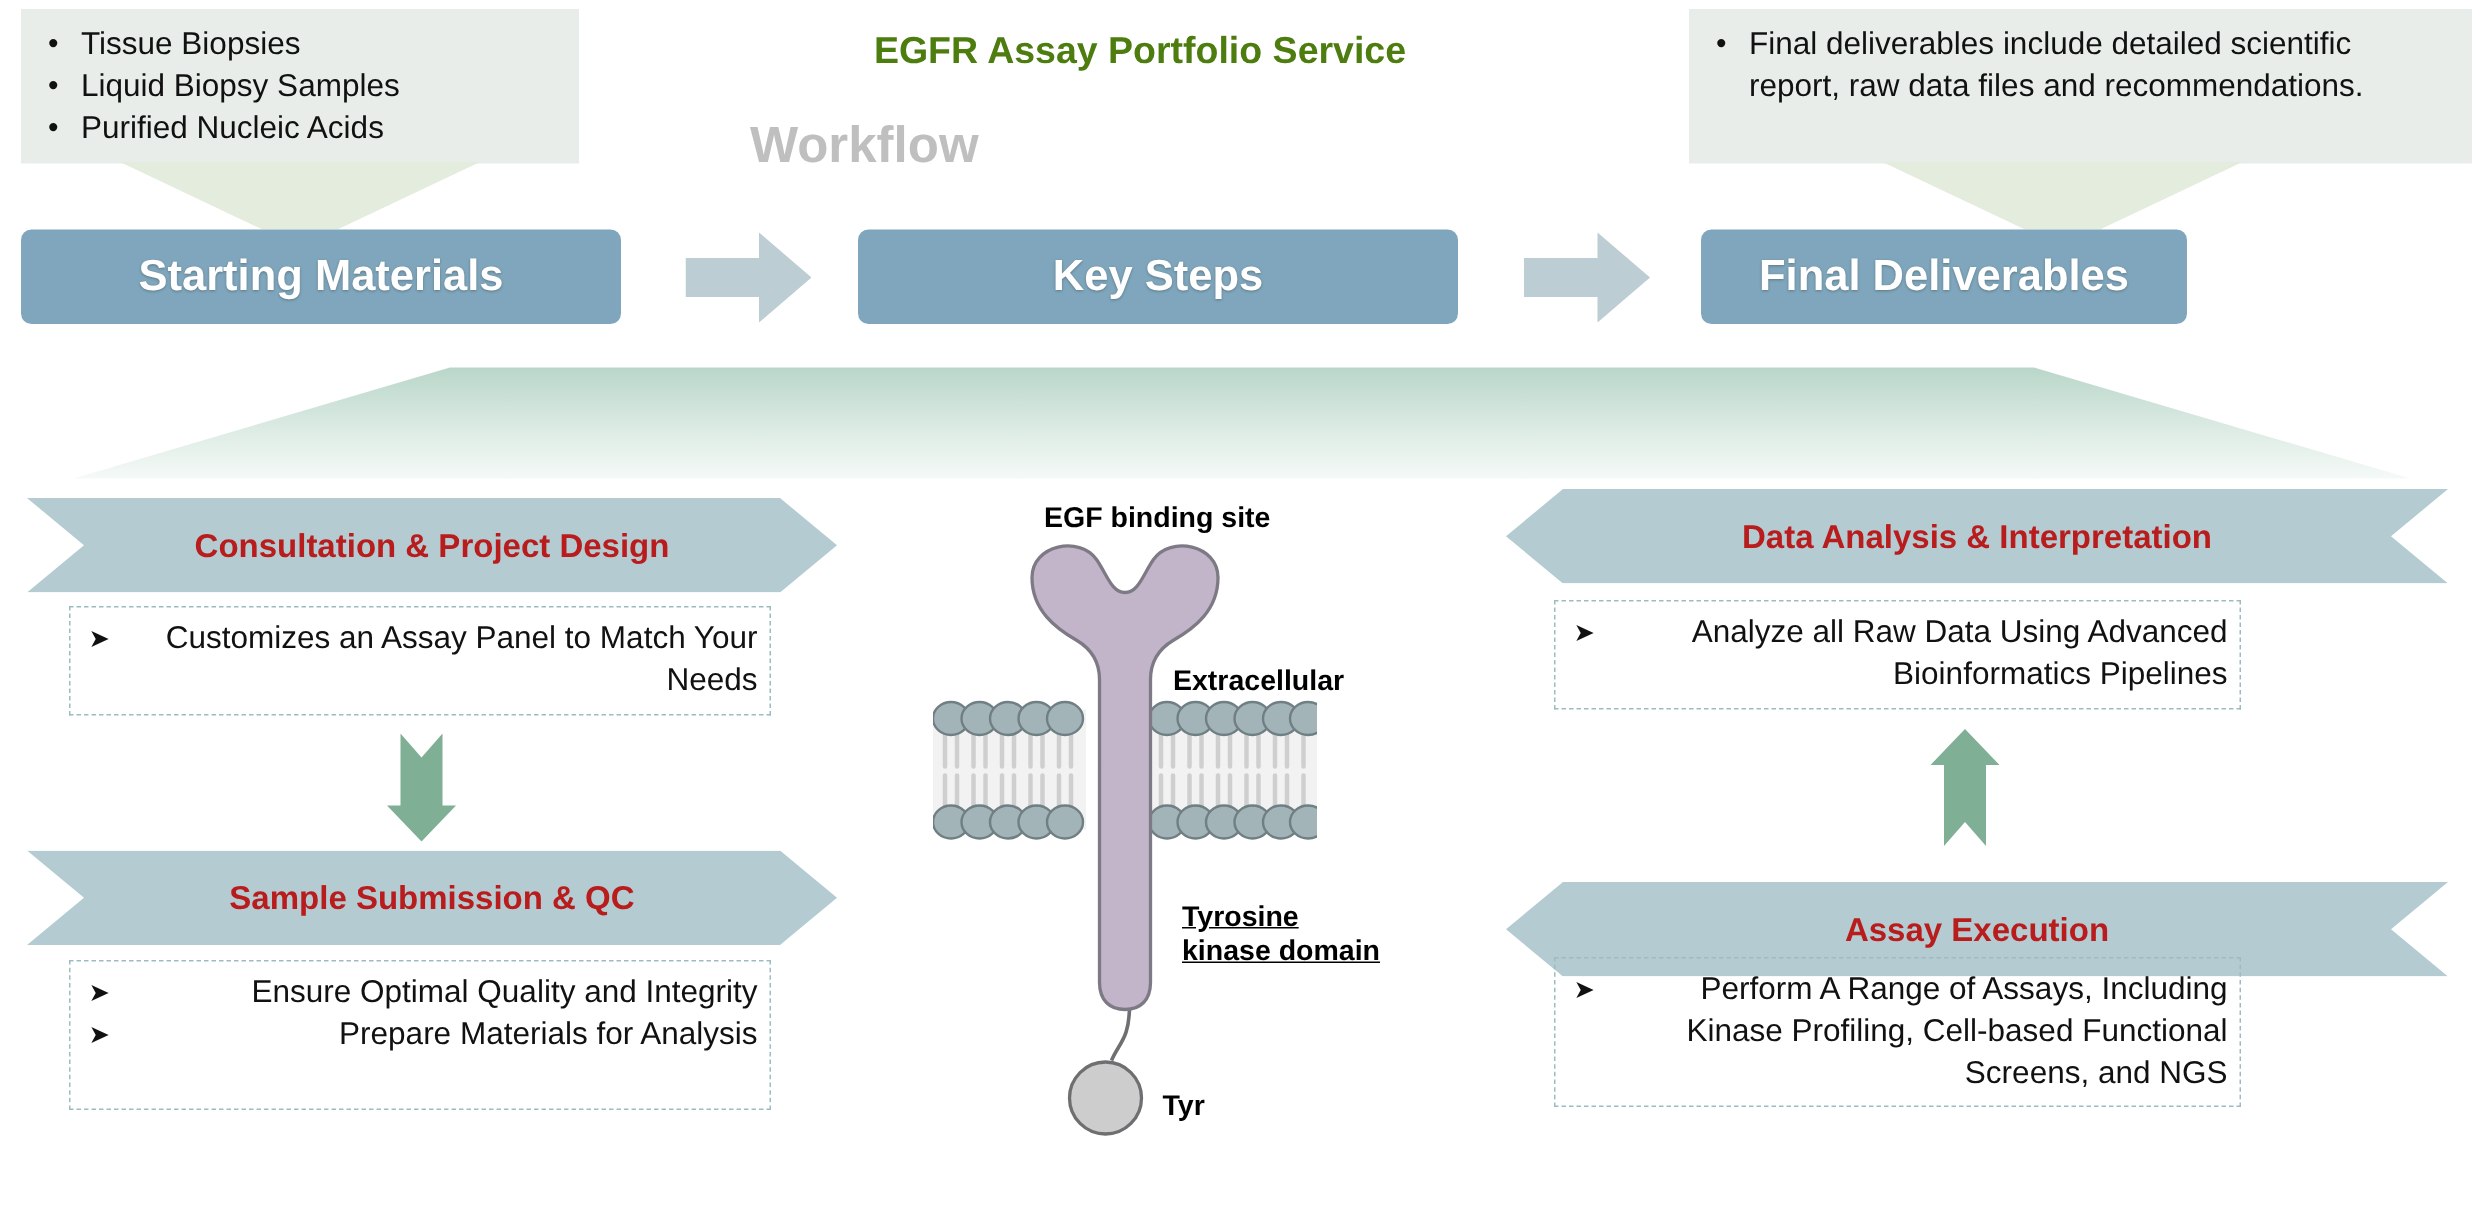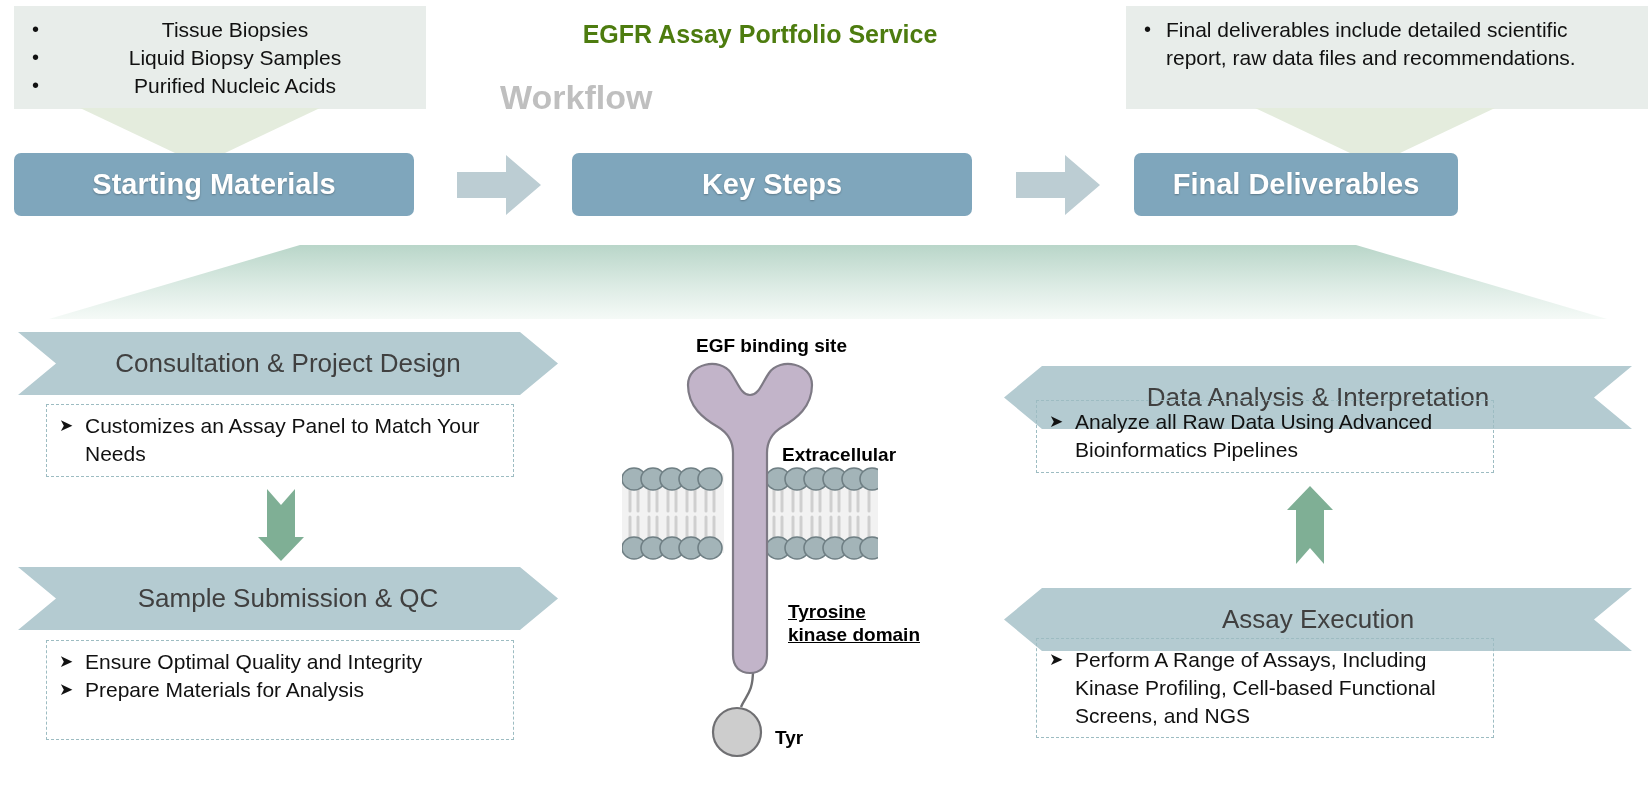--- a/index.html
+++ b/index.html
@@ -42,7 +42,7 @@
 
 <div class="stage">
 
-  <div class="infobox" style="left:14px;top:6px;width:412px;height:103px;padding:10px 10px 0 10px;text-align:center;">
+  <div class="infobox" style="left:14px;top:6px;width:372px;height:103px;padding:10px 10px 0 10px;">
     <ul>
       <li>Tissue Biopsies</li>
       <li>Liquid Biopsy Samples</li>

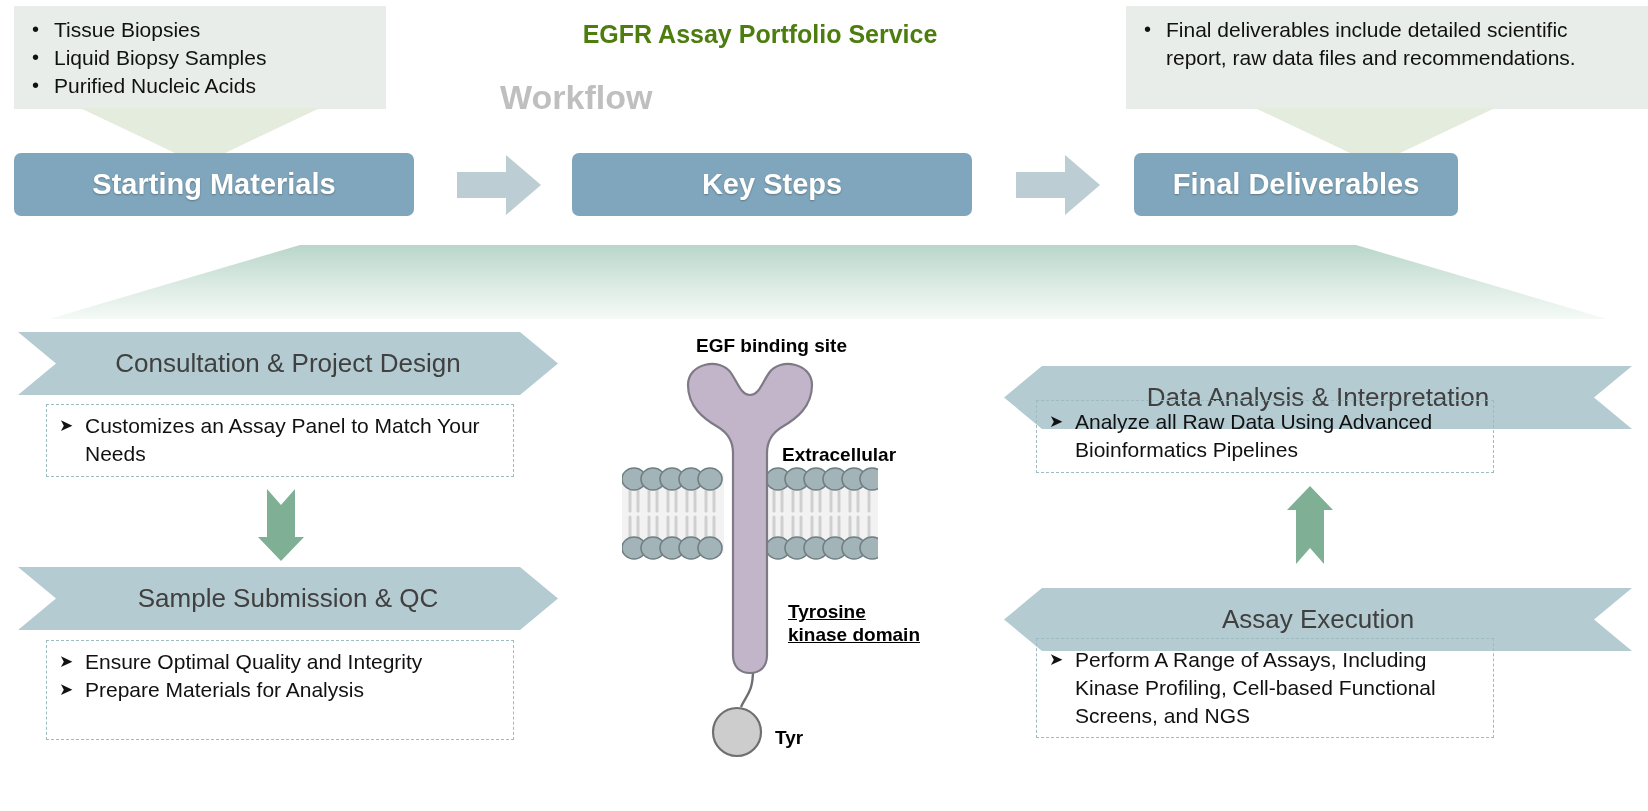--- a/index.html
+++ b/index.html
@@ -24,7 +24,7 @@
 
   
   .chev{position:absolute;display:flex;align-items:center;justify-content:center;
-        font-size:26px;font-weight:normal;color:#404040;background:#b4cbd1;}
+        font-size:22px;font-weight:bold;color:#b91c1c;background:#b4cbd1;}
   .chev.right{clip-path:polygon(0 0, calc(100% - 38px) 0, 100% 50%, calc(100% - 38px) 100%, 0 100%, 38px 50%);}
   .chev.left{clip-path:polygon(38px 0, 100% 0, calc(100% - 38px) 50%, 100% 100%, 38px 100%, 0 50%);}
 

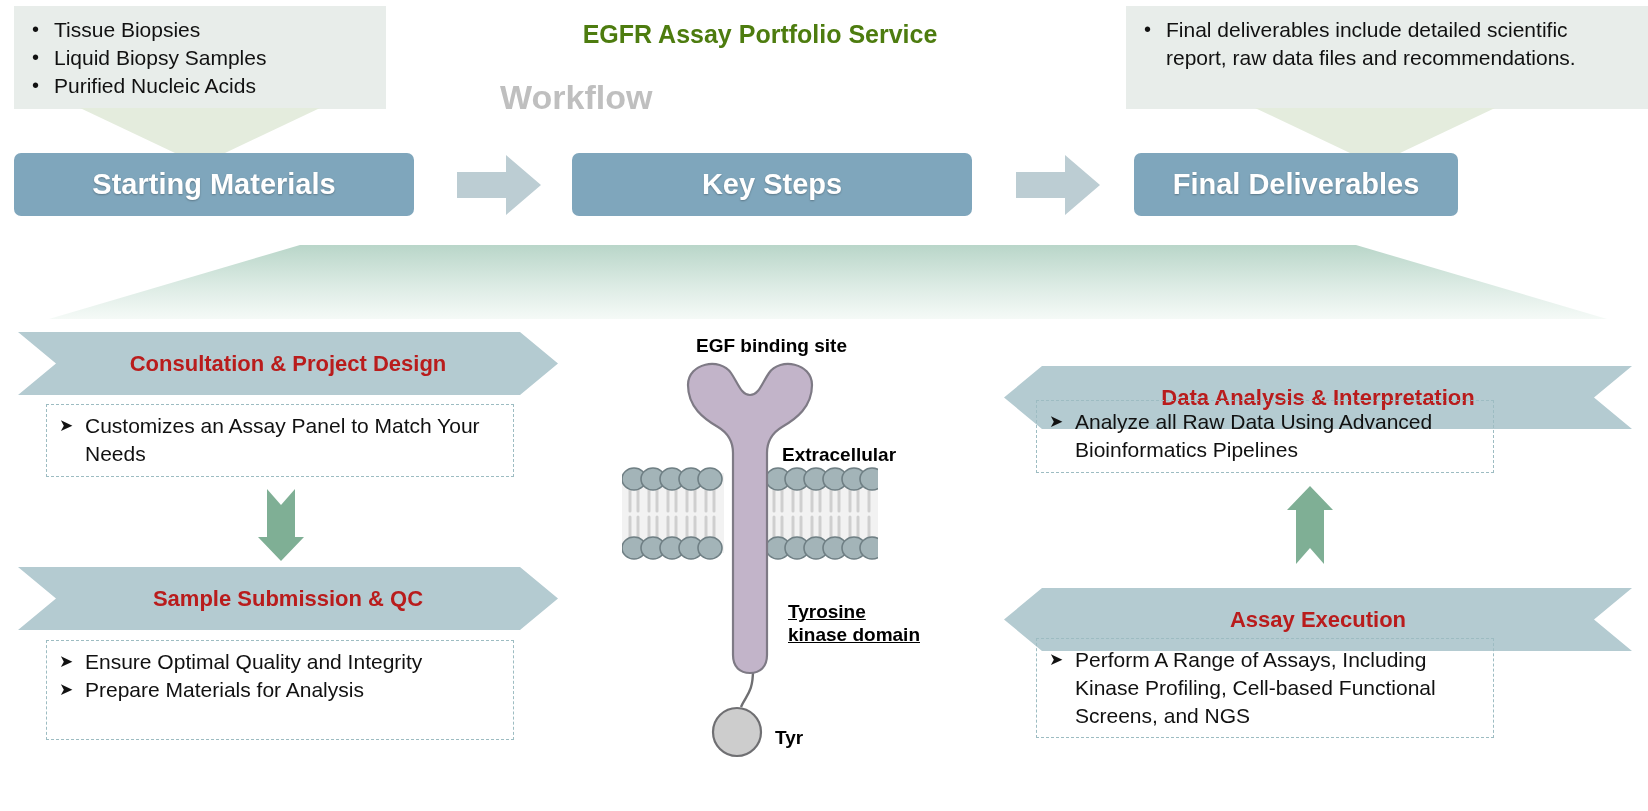--- a/index.html
+++ b/index.html
@@ -116,7 +116,7 @@
     </ul>
   </div>
 
-  <div class="chev left" style="left:1004px;top:326px;width:628px;height:63px;margin-top:40px;">
+  <div class="chev left" style="left:1004px;top:326px;width:628px;height:63px;">
     <span>Data Analysis &amp; Interpretation</span>
   </div>
   <div class="dash" style="left:1036px;top:400px;width:458px;height:73px;padding:7px 8px 0 8px;">

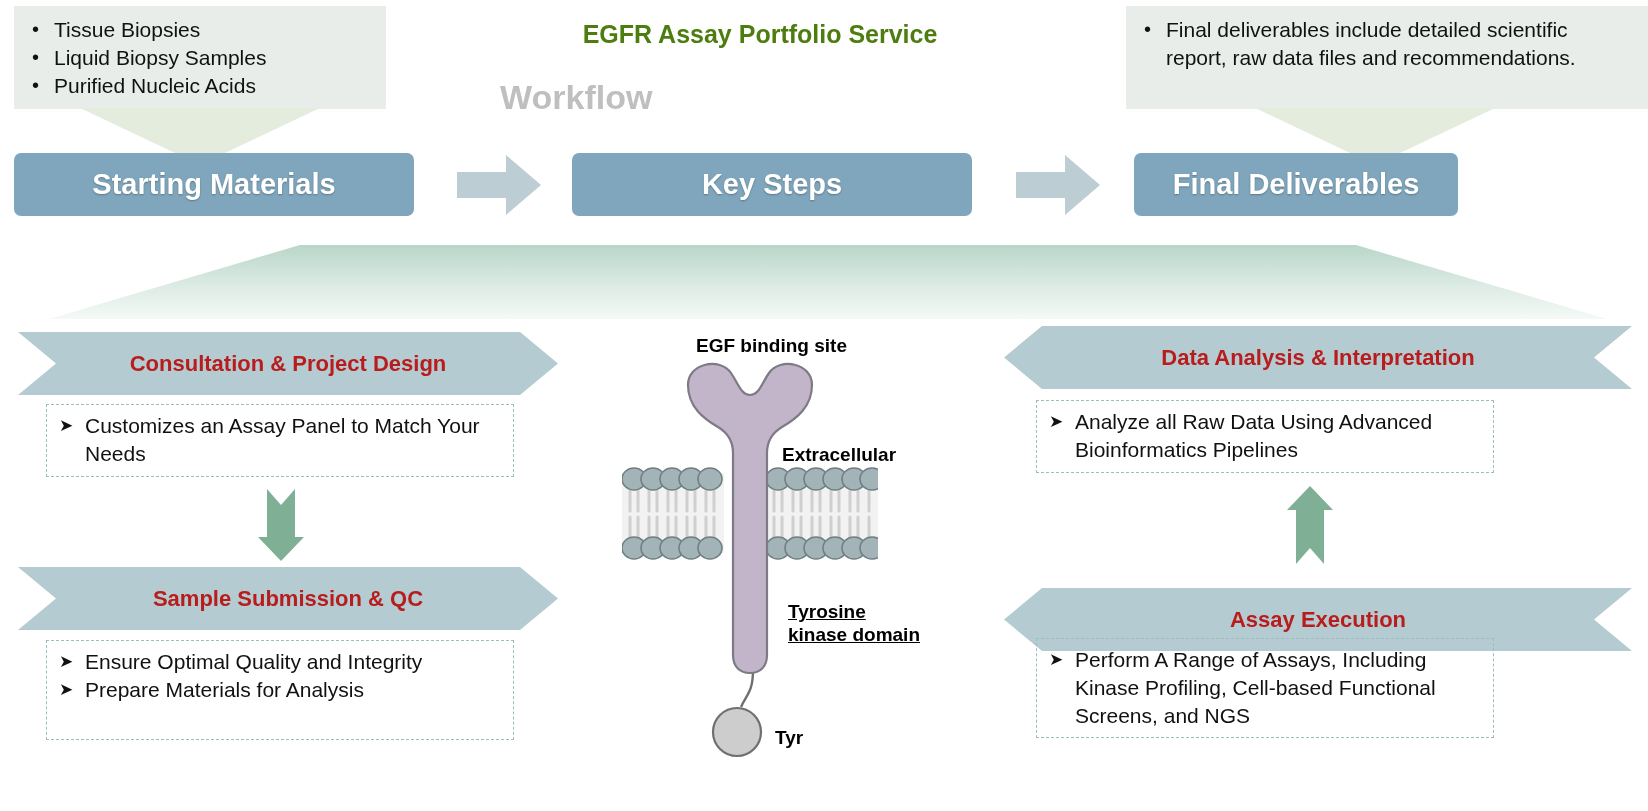--- a/index.html
+++ b/index.html
@@ -30,7 +30,7 @@
 
   
   .dash{position:absolute;border:1px dashed #9dbcc2;box-sizing:border-box;background:transparent;}
-  .dash ul{margin:0;padding:0;list-style:none;}
+  .dash ul{margin:0;padding:0;list-style:none;text-align:right;}
   .dash li{position:relative;padding-left:30px;font-size:21px;line-height:28px;color:#111;}
   .dash li:before{content:"\27A4";position:absolute;left:4px;top:0px;font-size:17px;color:#111;}
 

